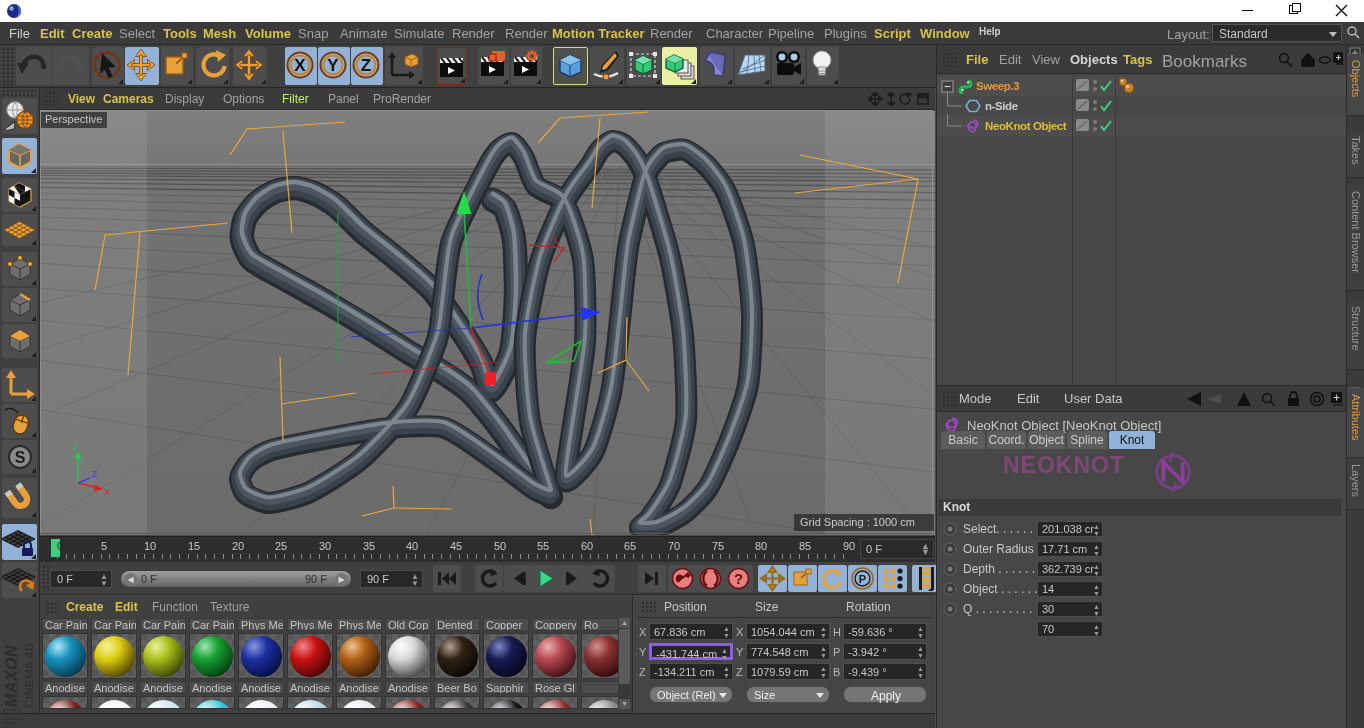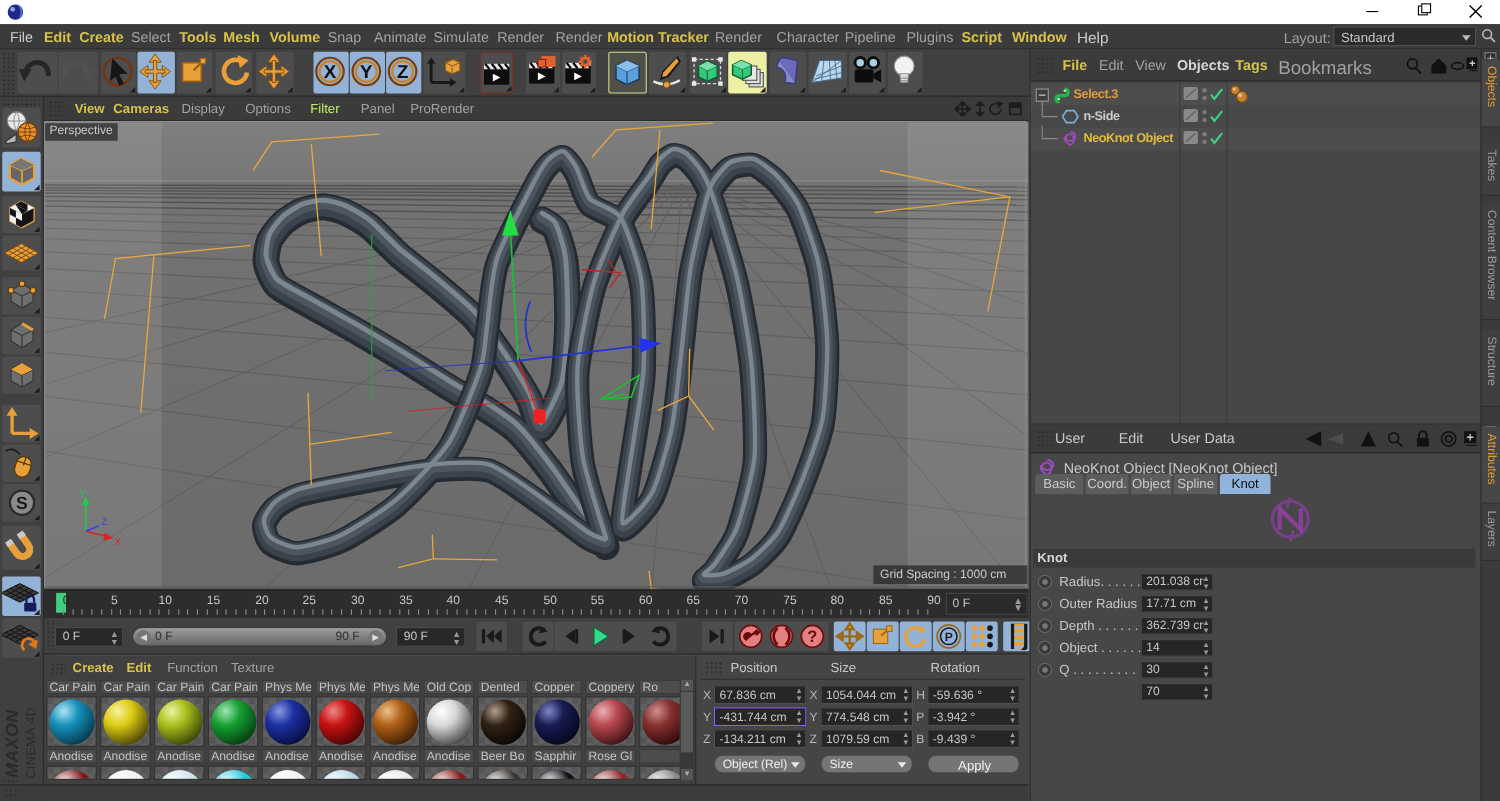--- a/index.html
+++ b/index.html
@@ -43,7 +43,7 @@
     <div class="abs" style="left:824px;top:4px;font-size:13px;font-weight:normal;color:#a2a2a2">Plugins</div>
     <div class="abs" style="left:874px;top:4px;font-size:13px;font-weight:bold;color:#d7c34c">Script</div>
     <div class="abs" style="left:920px;top:4px;font-size:13px;font-weight:bold;color:#d7c34c">Window</div>
-    <div class="abs" style="left:979px;top:4px;font-size:14px;font-weight:normal;color:#cdcdcd">Help</div>
+    <div class="abs" style="left:979px;top:4px;font-size:10px;font-weight:bold;color:#cdcdcd">Help</div>
     <div class="abs" style="left:1167px;top:5px;font-size:13px;color:#a2a2a2">Layout:</div>
     <div class="abs" style="left:1212px;top:2px;width:130px;height:18px;background:#2b2b2b;border:1px solid #555;">
       <div class="abs" style="left:6px;top:2px;font-size:12px;color:#c6c6c6">Standard</div>

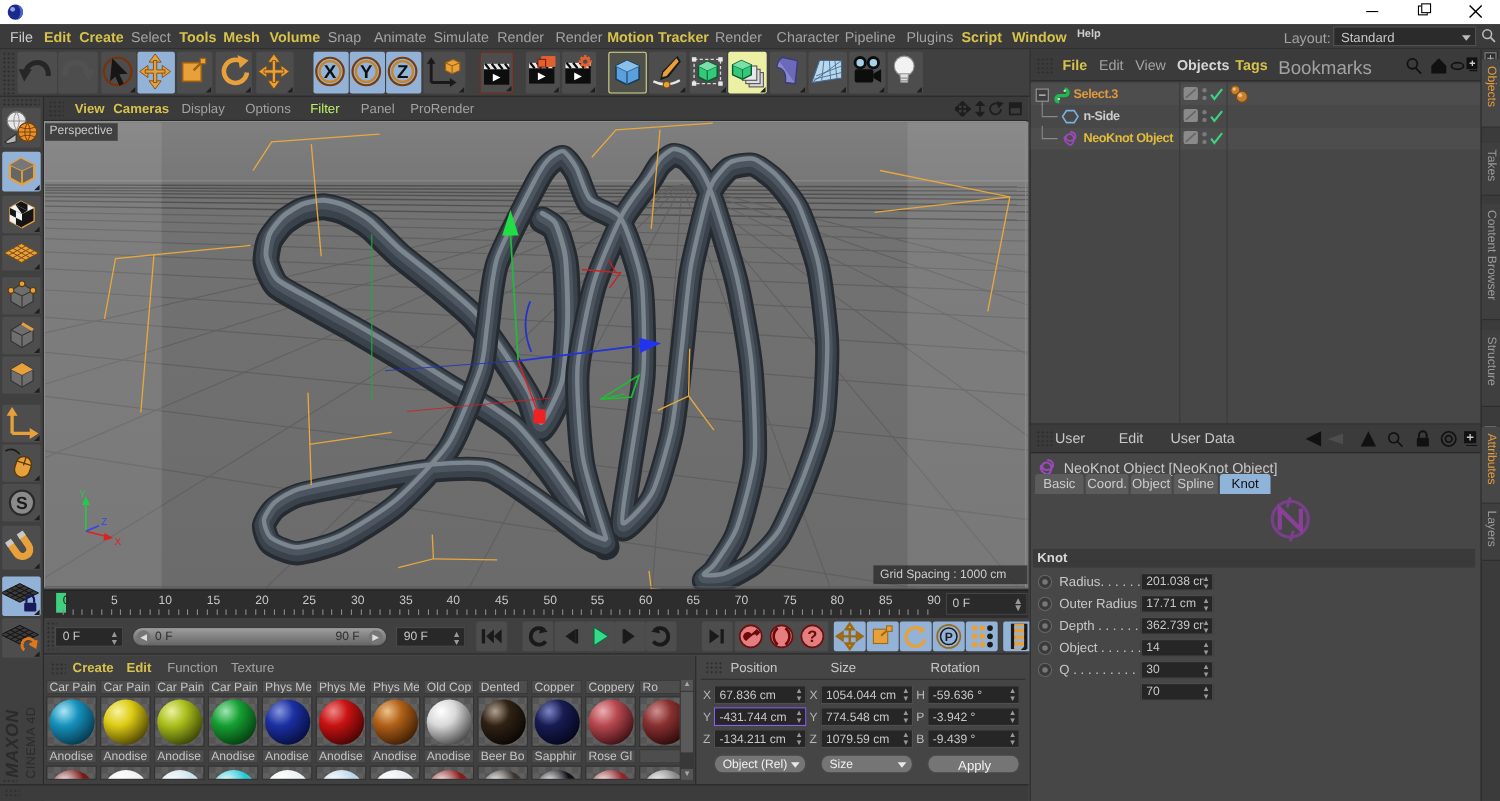--- a/index.html
+++ b/index.html
@@ -859,7 +859,7 @@
       <circle cx="11" cy="4.5" r="1.2" fill="#a8f0c0"></circle>
       <circle cx="5.5" cy="12" r="1.2" fill="#a8f0c0"></circle>
     </svg>
-    <div class="abs" style="left:39px;top:35px;font-size:11.5px;font-weight:bold;letter-spacing:-0.4px;color:#e09a3c;">Select.3</div>
+    <div class="abs" style="left:39px;top:35px;font-size:11.5px;font-weight:bold;letter-spacing:-0.4px;color:#e09a3c;">Sweep.3</div>
     <div class="abs" style="left:139px;top:34px;width:13px;height:12px;background:#8a8a8a;border-radius:2px;"></div>
     <svg class="abs" style="left:139px;top:34px" width="13" height="12">
       <path d="M2,10 L11,2" stroke="#666" stroke-width="1.5"></path>

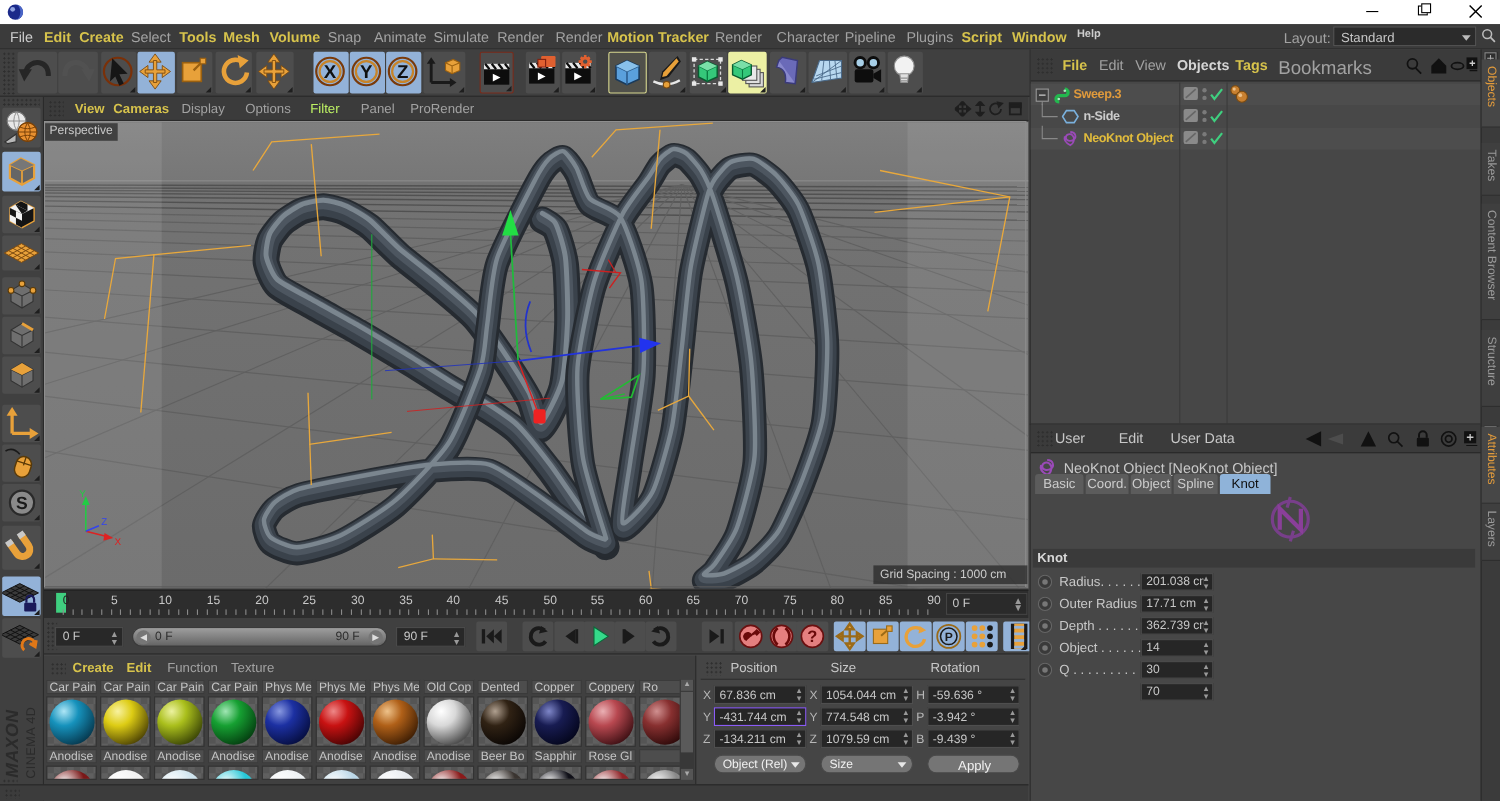--- a/index.html
+++ b/index.html
@@ -915,7 +915,7 @@
 <div class="abs" style="left:936px;top:385px;width:410px;height:343px;background:#474747;border-left:1px solid #2a2a2a;border-top:1px solid #2a2a2a;">
     <div class="abs" style="left:0;top:0;width:410px;height:26px;background:#3b3b3b;border-bottom:1px solid #2a2a2a;"></div>
     <div class="abs grip" style="left:5px;top:5px;width:16px;height:15px;"></div>
-    <div class="abs" style="left:22px;top:5px;font-size:13px;color:#c8c8c8;">User</div>
+    <div class="abs" style="left:22px;top:5px;font-size:13px;color:#c8c8c8;">Mode</div>
     <div class="abs" style="left:80px;top:5px;font-size:13px;color:#c8c8c8;">Edit</div>
     <div class="abs" style="left:127px;top:5px;font-size:13px;color:#c8c8c8;">User Data</div>
     <svg class="abs" style="left:248px;top:4px" width="158" height="18" viewBox="0 0 158 18">

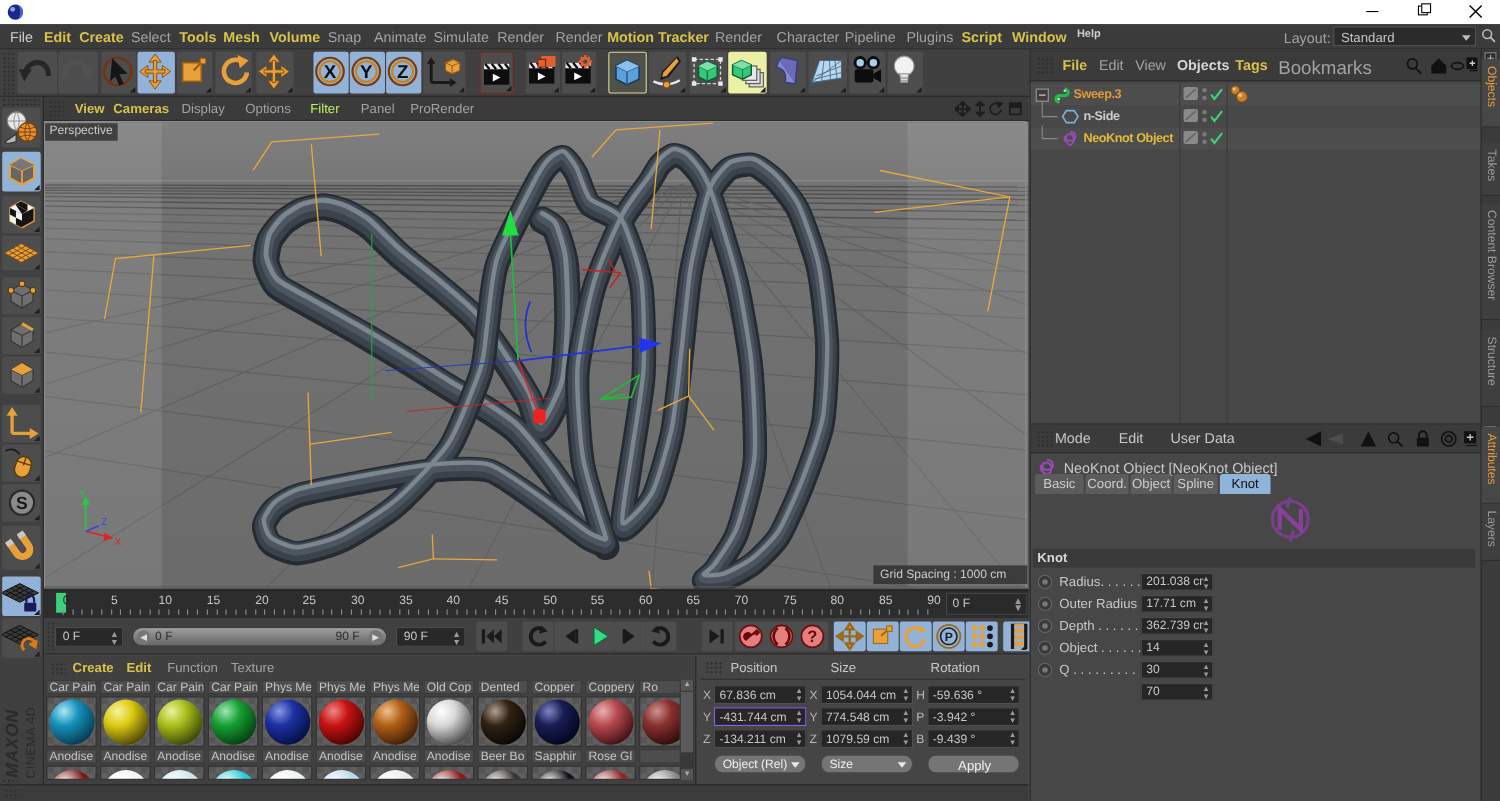--- a/index.html
+++ b/index.html
@@ -945,6 +945,7 @@
     <div class="abs" style="left:91px;top:45px;width:37px;height:18px;background:#5c5c5c;border-radius:3px 3px 0 0;color:#cccccc;font-size:12px;text-align:center;line-height:18px;">Object</div>
     <div class="abs" style="left:130px;top:45px;width:40px;height:18px;background:#5c5c5c;border-radius:3px 3px 0 0;color:#cccccc;font-size:12px;text-align:center;line-height:18px;">Spline</div>
     <div class="abs" style="left:172px;top:45px;width:46px;height:18px;background:#8fb3d9;border-radius:3px 3px 0 0;color:#101010;font-size:12px;text-align:center;line-height:18px;">Knot</div>
+    <div class="abs" style="left:66px;top:66px;width:300px;font-size:23px;font-weight:bold;color:#a04898;opacity:0.6;letter-spacing:1px;">NEOKNOT</div>
     <svg class="abs" style="left:212px;top:62px" width="48" height="48" viewBox="0 0 50 50" opacity="0.6">
       <circle cx="25" cy="25" r="17" fill="none" stroke="#9a3ab8" stroke-width="3"></circle>
       <path d="M15,35 L15,15 L35,35 L35,15" fill="none" stroke="#b83ad0" stroke-width="4"></path>

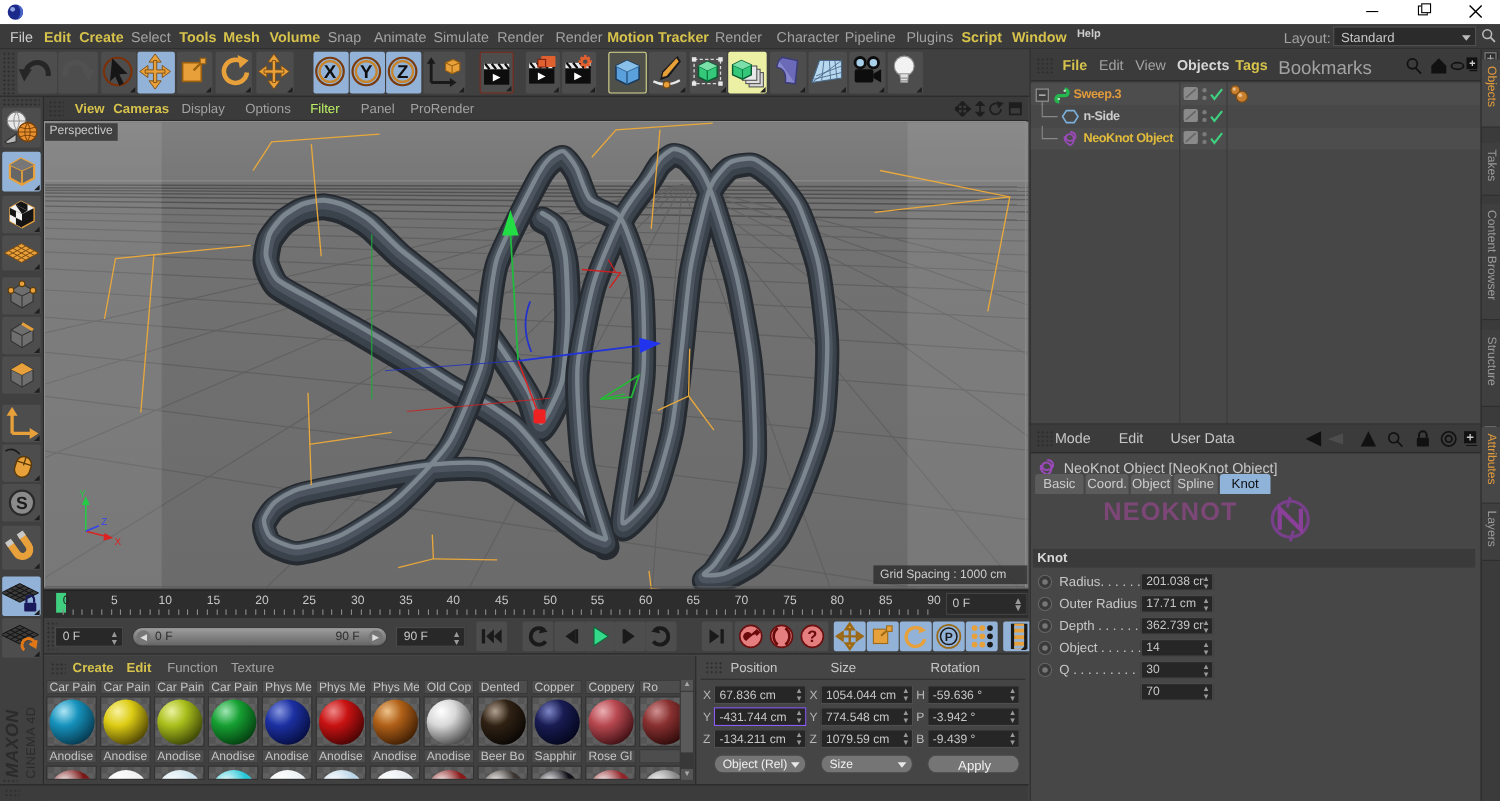--- a/index.html
+++ b/index.html
@@ -958,7 +958,7 @@
       <circle cx="7" cy="7" r="6" fill="#3a3a3a" stroke="#666"></circle>
       <circle cx="7" cy="7" r="2.5" fill="#777"></circle>
     </svg>
-    <div class="abs" style="left:26px;top:136px;font-size:12px;color:#c8c8c8;white-space:nowrap;">Radius. . . . . .</div>
+    <div class="abs" style="left:26px;top:136px;font-size:12px;color:#c8c8c8;white-space:nowrap;">Select. . . . . .</div>
     <div class="abs" style="left:100px;top:135px;width:66px;height:16px;background:#262626;border:1px solid #4e4e4e;">
       <div class="abs" style="left:4px;top:1px;font-size:11px;color:#c8c8c8;white-space:nowrap;overflow:hidden;width:52px;">201.038 cm</div>
       <div class="abs" style="right:2px;top:1px;font-size:7px;color:#999;line-height:7px;">▲<br>▼</div>

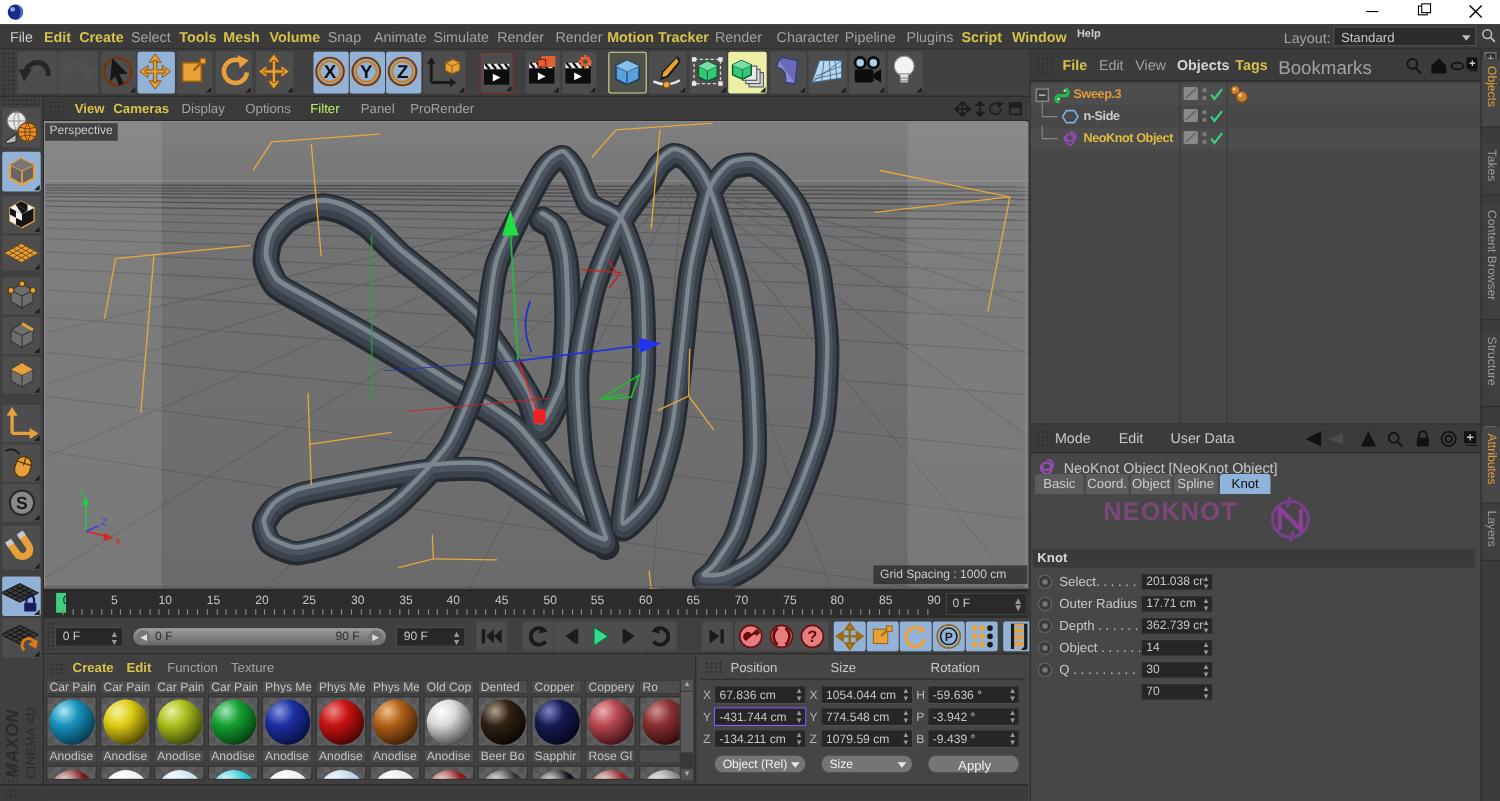--- a/index.html
+++ b/index.html
@@ -784,7 +784,7 @@
       <div class="abs" style="right:2px;top:1px;font-size:7px;color:#999;line-height:7px;">▲<br>▼</div>
     </div>
     <div class="abs" style="left:6px;top:50px;font-size:11px;color:#b8b8b8;">Y</div>
-    <div class="abs" style="left:16px;top:47px;width:84px;height:17px;background:#262626;border:1px solid #8b5cf6;">
+    <div class="abs" style="left:16px;top:47px;width:84px;height:17px;background:#262626;border:3px solid #8b5cf6;">
       <div class="abs" style="left:4px;top:2px;font-size:11px;color:#c8c8c8;white-space:nowrap;">-431.744 cm</div>
       <div class="abs" style="right:2px;top:1px;font-size:7px;color:#999;line-height:7px;">▲<br>▼</div>
     </div>

